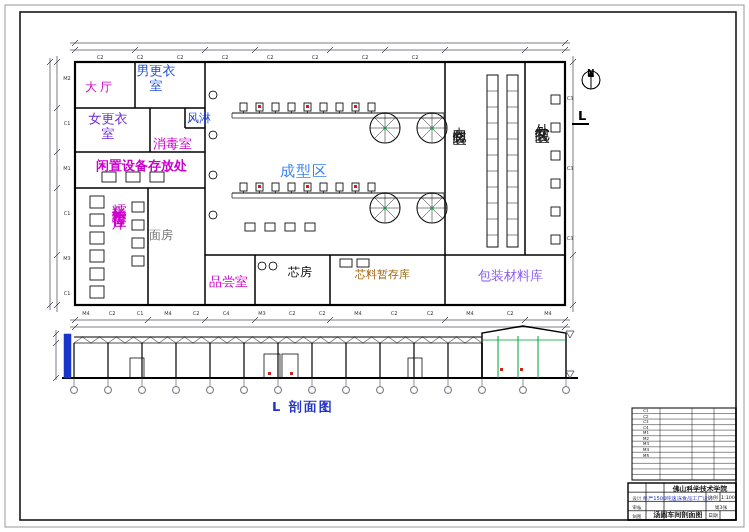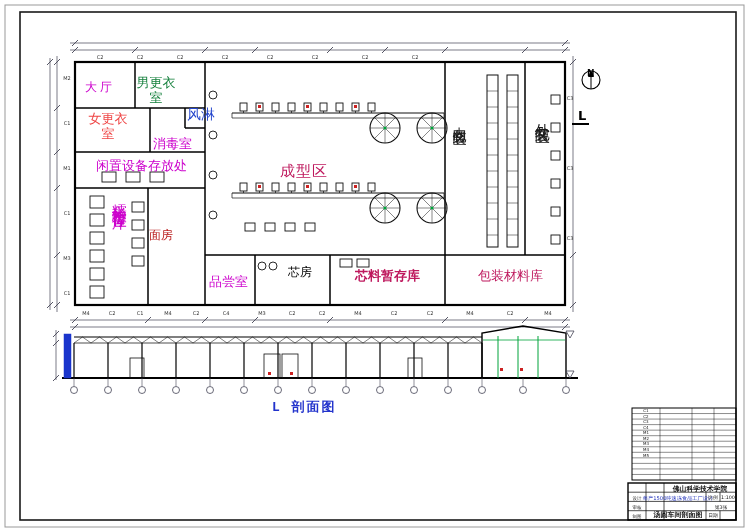--- a/index.html
+++ b/index.html
@@ -396,7 +396,7 @@
 
   <div class="overlay">
     <div class="room-label" style="left: 85px; top: 81px; font-size: 12px; letter-spacing: 3px; color: rgb(204, 0, 204); fill: rgb(204, 0, 204);">大厅</div>
-    <div class="room-label wrap" style="left: 134px; top: 76px; width: 44px; font-size: 13px; color: #15803d; fill: rgb(204, 0, 204);">男更衣室</div>
+    <div class="room-label wrap" style="left: 134px; top: 64px; width: 44px; font-size: 13px; color: #1d4ed8; fill: rgb(204, 0, 204);">男更衣室</div>
     <div class="room-label wrap" style="left: 86px; top: 112px; width: 44px; font-size: 13px; color: #ef4444; fill: rgb(204, 0, 204);">女更衣室</div>
     <div class="room-label" style="left: 153px; top: 121px; font-size: 13px; color: rgb(204, 0, 204); fill: rgb(204, 0, 204); margin-top: 16px;">消毒室</div>
     <div class="room-label" style="left: 187px; top: 106px; font-size: 14px; color: rgb(34, 68, 204); fill: rgb(34, 68, 204);">风淋</div>

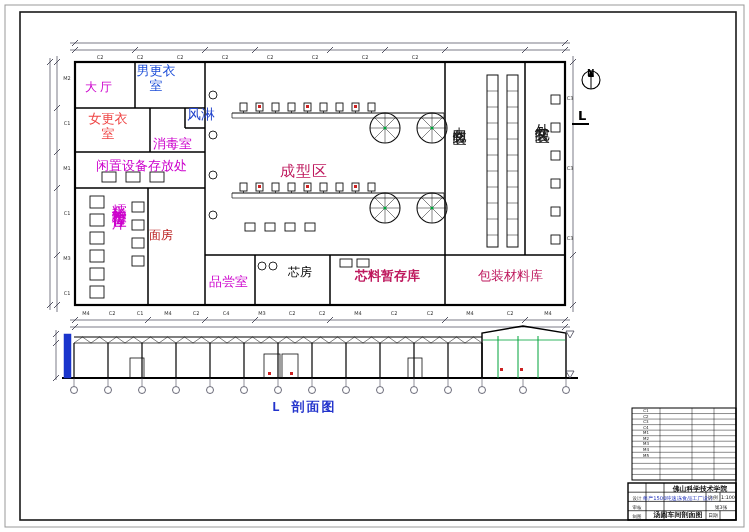--- a/index.html
+++ b/index.html
@@ -397,7 +397,7 @@
   <div class="overlay">
     <div class="room-label" style="left: 85px; top: 81px; font-size: 12px; letter-spacing: 3px; color: rgb(204, 0, 204); fill: rgb(204, 0, 204);">大厅</div>
     <div class="room-label wrap" style="left: 134px; top: 64px; width: 44px; font-size: 13px; color: #1d4ed8; fill: rgb(204, 0, 204);">男更衣室</div>
-    <div class="room-label wrap" style="left: 86px; top: 112px; width: 44px; font-size: 13px; color: #ef4444; fill: rgb(204, 0, 204);">女更衣室</div>
+    <div class="room-label wrap" style="left: 86px; top: 112px; width: 44px; font-size: 13px; color: #6d28d9; fill: rgb(204, 0, 204);">女更衣室</div>
     <div class="room-label" style="left: 153px; top: 121px; font-size: 13px; color: rgb(204, 0, 204); fill: rgb(204, 0, 204); margin-top: 16px;">消毒室</div>
     <div class="room-label" style="left: 187px; top: 106px; font-size: 14px; color: rgb(34, 68, 204); fill: rgb(34, 68, 204);">风淋</div>
     <div class="room-label" style="left: 96px; top: 159px; font-size: 13px; color: rgb(204, 0, 204); fill: rgb(204, 0, 204);">闲置设备存放处</div>

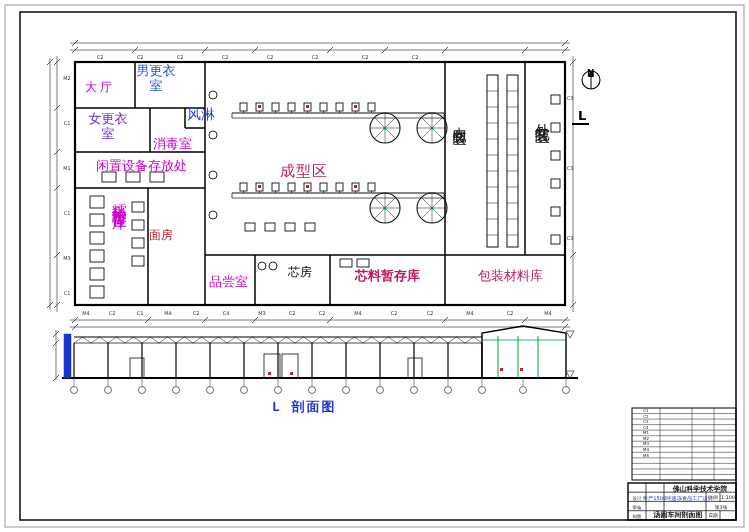--- a/index.html
+++ b/index.html
@@ -399,7 +399,7 @@
     <div class="room-label wrap" style="left: 134px; top: 64px; width: 44px; font-size: 13px; color: #1d4ed8; fill: rgb(204, 0, 204);">男更衣室</div>
     <div class="room-label wrap" style="left: 86px; top: 112px; width: 44px; font-size: 13px; color: #6d28d9; fill: rgb(204, 0, 204);">女更衣室</div>
     <div class="room-label" style="left: 153px; top: 121px; font-size: 13px; color: rgb(204, 0, 204); fill: rgb(204, 0, 204); margin-top: 16px;">消毒室</div>
-    <div class="room-label" style="left: 187px; top: 106px; font-size: 14px; color: rgb(34, 68, 204); fill: rgb(34, 68, 204);">风淋</div>
+    <div class="room-label" style="left: 187px; top: 112px; font-size: 12px; color: rgb(34, 68, 204); fill: rgb(34, 68, 204);">风淋</div>
     <div class="room-label" style="left: 96px; top: 159px; font-size: 13px; color: rgb(204, 0, 204); fill: rgb(204, 0, 204);">闲置设备存放处</div>
     <div class="room-label" style="left: 280px; top: 163px; font-size: 15px; letter-spacing: 1px; color: #be185d; fill: rgb(204, 0, 102);">成型区</div>
     <div class="room-label v" style="left: 110px; top: 192px; font-size: 15px; color: rgb(204, 0, 204); fill: rgb(204, 0, 204);">糯米粉暂存库</div>

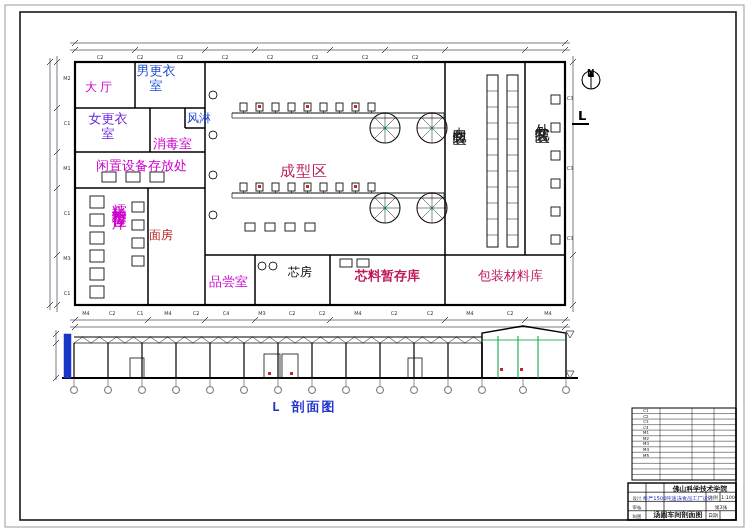--- a/index.html
+++ b/index.html
@@ -400,7 +400,7 @@
     <div class="room-label wrap" style="left: 86px; top: 112px; width: 44px; font-size: 13px; color: #6d28d9; fill: rgb(204, 0, 204);">女更衣室</div>
     <div class="room-label" style="left: 153px; top: 121px; font-size: 13px; color: rgb(204, 0, 204); fill: rgb(204, 0, 204); margin-top: 16px;">消毒室</div>
     <div class="room-label" style="left: 187px; top: 112px; font-size: 12px; color: rgb(34, 68, 204); fill: rgb(34, 68, 204);">风淋</div>
-    <div class="room-label" style="left: 96px; top: 159px; font-size: 13px; color: rgb(204, 0, 204); fill: rgb(204, 0, 204);">闲置设备存放处</div>
+    <div class="room-label" style="left: 96px; top: 159px; font-size: 13px; color: rgb(204, 0, 204); fill: rgb(204, 0, 204); font-weight: bold;">闲置设备存放处</div>
     <div class="room-label" style="left: 280px; top: 163px; font-size: 15px; letter-spacing: 1px; color: #be185d; fill: rgb(204, 0, 102);">成型区</div>
     <div class="room-label v" style="left: 110px; top: 192px; font-size: 15px; color: rgb(204, 0, 204); fill: rgb(204, 0, 204);">糯米粉暂存库</div>
     <div class="room-label" style="left: 149px; top: 229px; font-size: 12px; color: #b91c1c; fill: rgb(26, 26, 26);">面房</div>

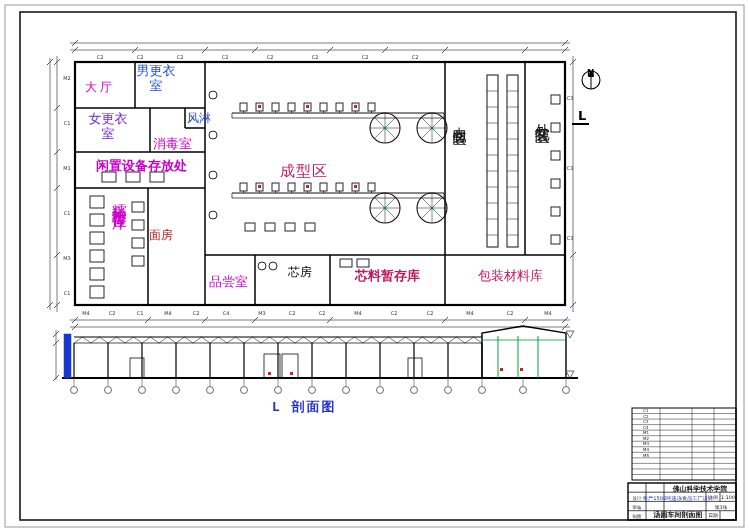--- a/index.html
+++ b/index.html
@@ -401,7 +401,7 @@
     <div class="room-label" style="left: 153px; top: 121px; font-size: 13px; color: rgb(204, 0, 204); fill: rgb(204, 0, 204); margin-top: 16px;">消毒室</div>
     <div class="room-label" style="left: 187px; top: 112px; font-size: 12px; color: rgb(34, 68, 204); fill: rgb(34, 68, 204);">风淋</div>
     <div class="room-label" style="left: 96px; top: 159px; font-size: 13px; color: rgb(204, 0, 204); fill: rgb(204, 0, 204); font-weight: bold;">闲置设备存放处</div>
-    <div class="room-label" style="left: 280px; top: 163px; font-size: 15px; letter-spacing: 1px; color: #be185d; fill: rgb(204, 0, 102);">成型区</div>
+    <div class="room-label" style="left: 280px; top: 163px; font-size: 15px; letter-spacing: 1px; color: #3b82f6; fill: rgb(204, 0, 102);">成型区</div>
     <div class="room-label v" style="left: 110px; top: 192px; font-size: 15px; color: rgb(204, 0, 204); fill: rgb(204, 0, 204);">糯米粉暂存库</div>
     <div class="room-label" style="left: 149px; top: 229px; font-size: 12px; color: #b91c1c; fill: rgb(26, 26, 26);">面房</div>
     <div class="room-label" style="left: 209px; top: 269px; font-size: 13px; color: rgb(204, 0, 204); fill: rgb(204, 0, 204); margin-top: 6px;">品尝室</div>

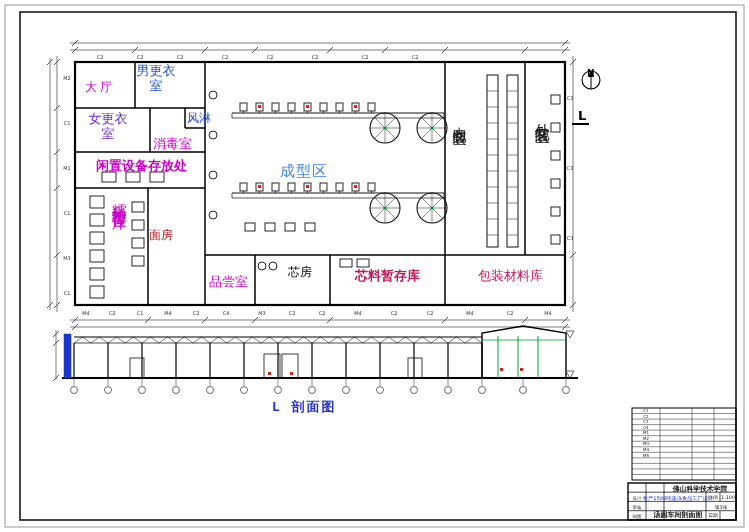--- a/index.html
+++ b/index.html
@@ -403,7 +403,7 @@
     <div class="room-label" style="left: 96px; top: 159px; font-size: 13px; color: rgb(204, 0, 204); fill: rgb(204, 0, 204); font-weight: bold;">闲置设备存放处</div>
     <div class="room-label" style="left: 280px; top: 163px; font-size: 15px; letter-spacing: 1px; color: #3b82f6; fill: rgb(204, 0, 102);">成型区</div>
     <div class="room-label v" style="left: 110px; top: 192px; font-size: 15px; color: rgb(204, 0, 204); fill: rgb(204, 0, 204);">糯米粉暂存库</div>
-    <div class="room-label" style="left: 149px; top: 229px; font-size: 12px; color: #b91c1c; fill: rgb(26, 26, 26);">面房</div>
+    <div class="room-label" style="left: 149px; top: 229px; font-size: 12px; color: #737373; fill: rgb(26, 26, 26);">面房</div>
     <div class="room-label" style="left: 209px; top: 269px; font-size: 13px; color: rgb(204, 0, 204); fill: rgb(204, 0, 204); margin-top: 6px;">品尝室</div>
     <div class="room-label" style="left: 288px; top: 266px; font-size: 12px; color: #000000; fill: rgb(26, 26, 26);">芯房</div>
     <div class="room-label" style="left: 355px; top: 269px; font-size: 13px; color: #be185d; fill: rgb(26, 26, 26); font-weight: bold;">芯料暂存库</div>

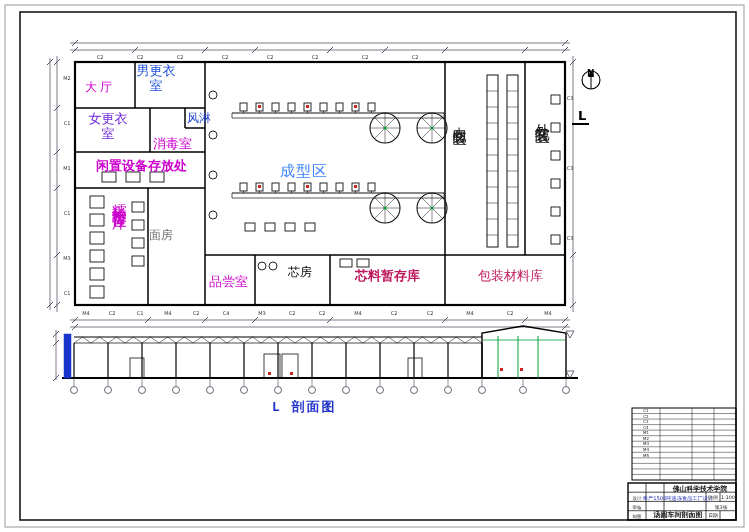--- a/index.html
+++ b/index.html
@@ -406,7 +406,7 @@
     <div class="room-label" style="left: 149px; top: 229px; font-size: 12px; color: #737373; fill: rgb(26, 26, 26);">面房</div>
     <div class="room-label" style="left: 209px; top: 269px; font-size: 13px; color: rgb(204, 0, 204); fill: rgb(204, 0, 204); margin-top: 6px;">品尝室</div>
     <div class="room-label" style="left: 288px; top: 266px; font-size: 12px; color: #000000; fill: rgb(26, 26, 26);">芯房</div>
-    <div class="room-label" style="left: 355px; top: 269px; font-size: 13px; color: #be185d; fill: rgb(26, 26, 26); font-weight: bold;">芯料暂存库</div>
+    <div class="room-label" style="left: 355px; top: 269px; font-size: 11px; color: #a16207; fill: rgb(26, 26, 26);">芯料暂存库</div>
     <div class="room-label" style="left: 478px; top: 269px; font-size: 13px; color: #be185d; fill: rgb(26, 26, 26);">包装材料库</div>
     <div class="room-label v" style="left: 452px; top: 116px; font-size: 14px; color: rgb(26, 26, 26); fill: rgb(26, 26, 26);">内包装区</div>
     <div class="room-label v" style="left: 533px; top: 112px; font-size: 15px; color: rgb(26, 26, 26); fill: rgb(26, 26, 26);">外包装区</div>

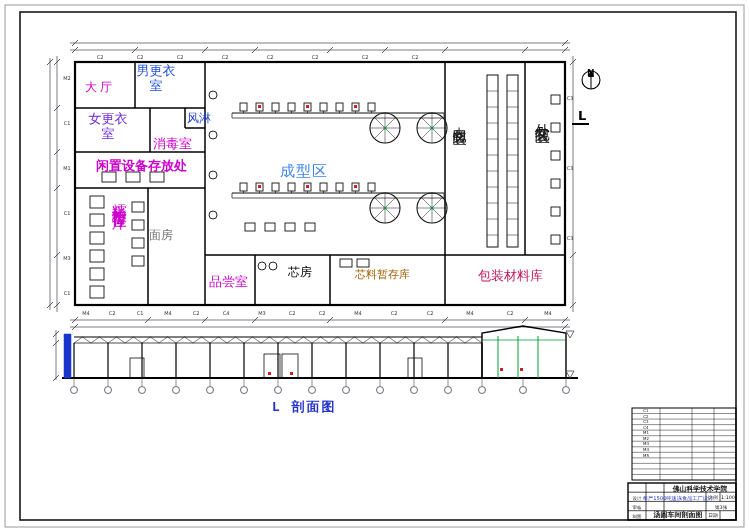--- a/index.html
+++ b/index.html
@@ -407,7 +407,7 @@
     <div class="room-label" style="left: 209px; top: 269px; font-size: 13px; color: rgb(204, 0, 204); fill: rgb(204, 0, 204); margin-top: 6px;">品尝室</div>
     <div class="room-label" style="left: 288px; top: 266px; font-size: 12px; color: #000000; fill: rgb(26, 26, 26);">芯房</div>
     <div class="room-label" style="left: 355px; top: 269px; font-size: 11px; color: #a16207; fill: rgb(26, 26, 26);">芯料暂存库</div>
-    <div class="room-label" style="left: 478px; top: 269px; font-size: 13px; color: #be185d; fill: rgb(26, 26, 26);">包装材料库</div>
+    <div class="room-label" style="left: 478px; top: 269px; font-size: 13px; color: #8b5cf6; fill: rgb(26, 26, 26);">包装材料库</div>
     <div class="room-label v" style="left: 452px; top: 116px; font-size: 14px; color: rgb(26, 26, 26); fill: rgb(26, 26, 26);">内包装区</div>
     <div class="room-label v" style="left: 533px; top: 112px; font-size: 15px; color: rgb(26, 26, 26); fill: rgb(26, 26, 26);">外包装区</div>
 

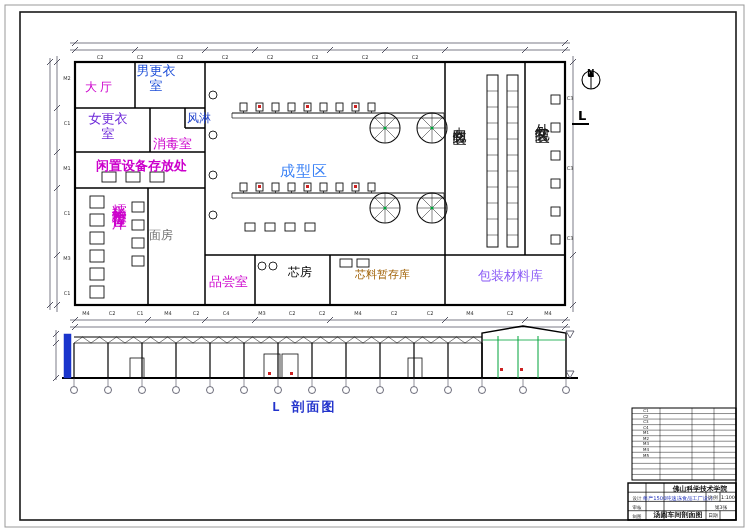--- a/index.html
+++ b/index.html
@@ -11,7 +11,7 @@
   .wrap{white-space:normal;text-align:center;}
   .v{writing-mode:vertical-rl;text-orientation:upright;letter-spacing:2px;}
   .sec-title{position:absolute;left:272px;top:398px;font-size:13px;font-weight:bold;
-             letter-spacing:2px;color:#2233cc;font-family:Liberation Mono, monospace;}
+             letter-spacing:2px;color:#2233cc;}
   .north-label{position:absolute;left:587px;top:68px;font-size:9px;font-weight:bold;color:#000;}
   .cut-label{position:absolute;left:578px;top:108px;font-size:13px;font-weight:bold;color:#000;}
   svg text{font-family:"DejaVu Sans",sans-serif;}

